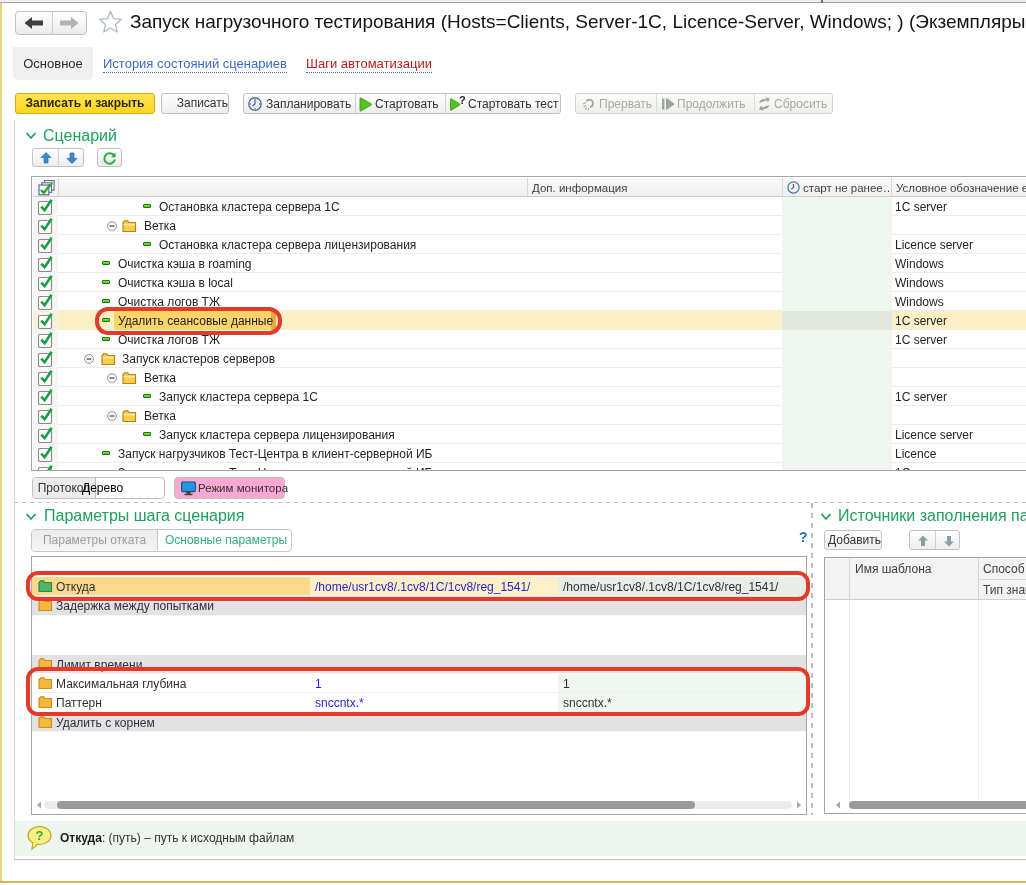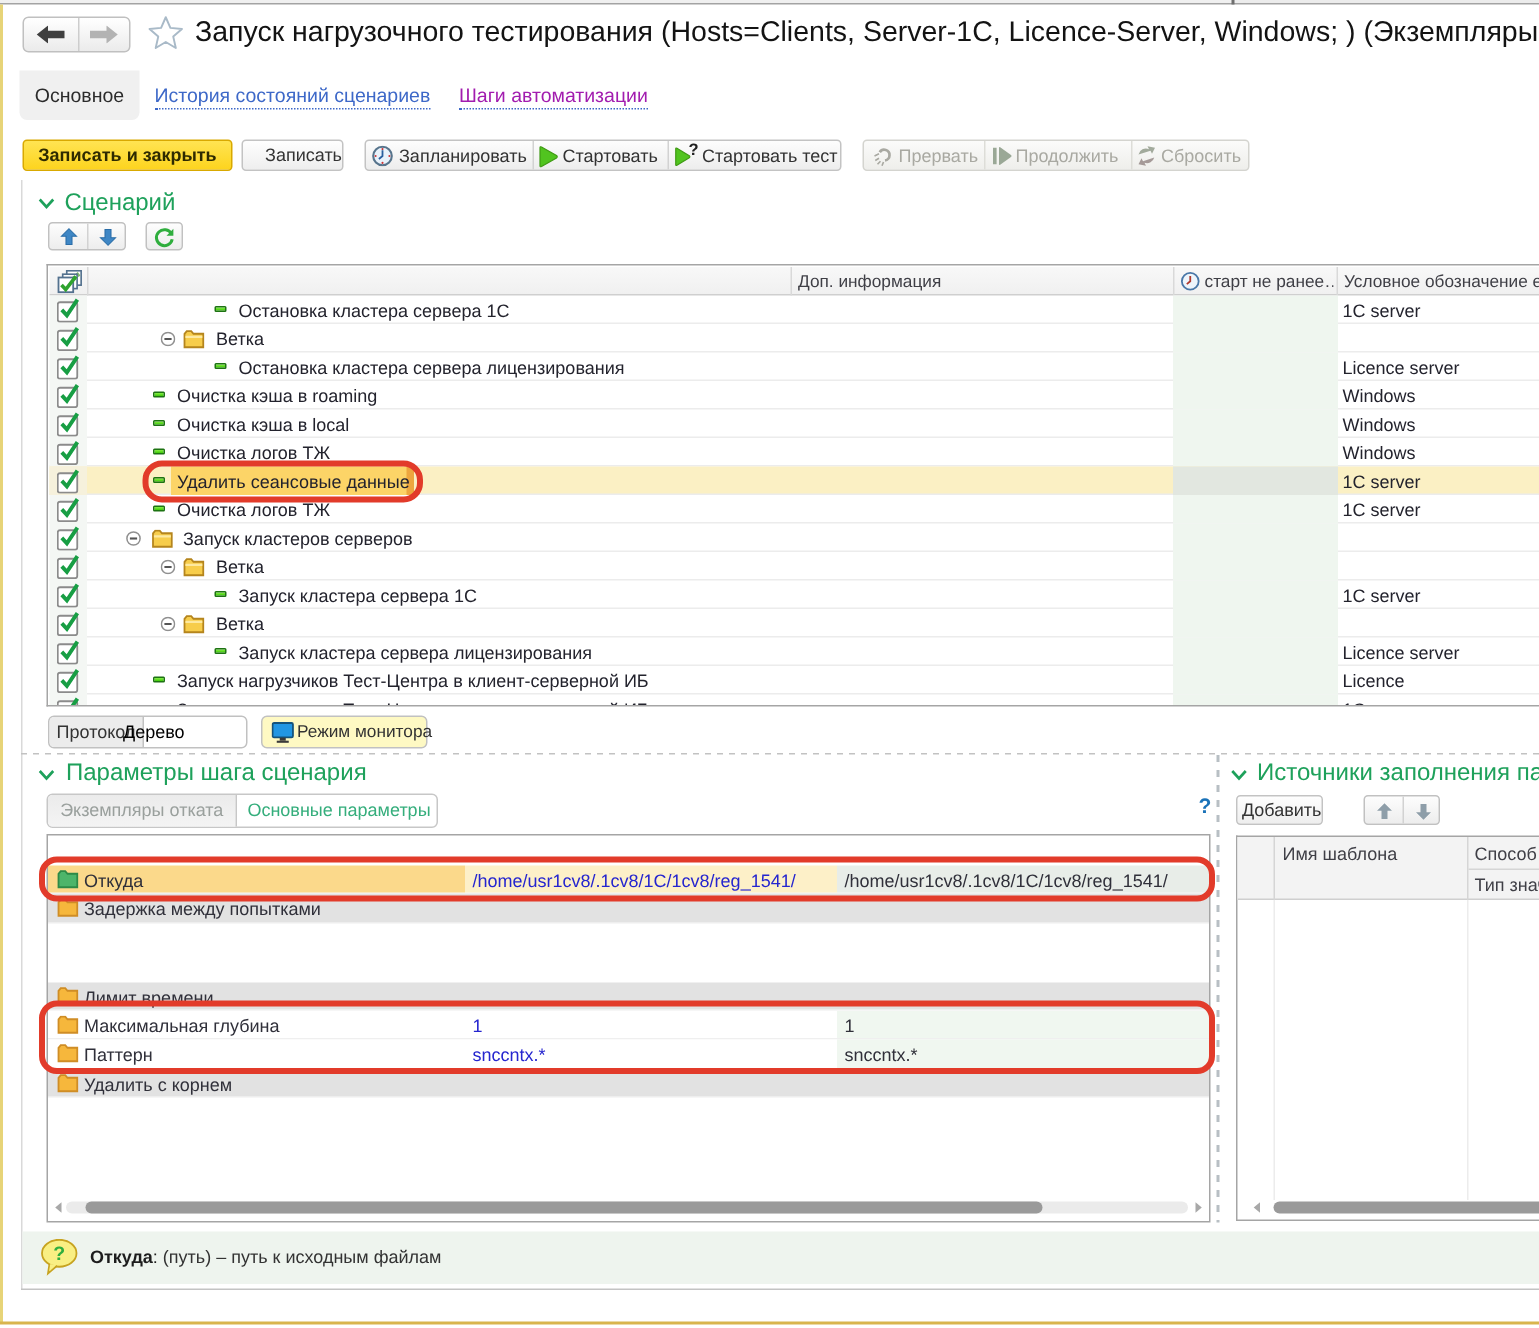--- a/index.html
+++ b/index.html
@@ -37,7 +37,7 @@
 
 <div class="abs" style="left:13px;top:47px;width:80px;height:33px;background:#f0f0f0;border-radius:0 0 5px 5px;text-align:center;font-size:13px;color:#2b2b2b;line-height:33px">Основное</div>
 <div class="abs" style="left:103px;top:56px;font-size:13px;color:#3d68c8;border-bottom:1px dotted #3d68c8;padding-bottom:1px">История состояний сценариев</div>
-<div class="abs" style="left:306px;top:56px;font-size:13px;color:#a21caf;border-bottom:1px dotted #3d68c8;padding-bottom:1px">Шаги автоматизации</div>
+<div class="abs" style="left:306px;top:56px;font-size:13px;color:#b91c1c;border-bottom:1px dotted #3d68c8;padding-bottom:1px">Шаги автоматизации</div>
 
 <div class="abs" style="left:15px;top:93px;width:140px;height:21px;background:linear-gradient(#ffe452,#fdd41e);border:1px solid #d9a900;border-radius:3px;font-weight:bold;font-size:12px;color:#2e2a00;text-align:center;line-height:19px">Записать и закрыть</div>
 <div class="abs btn" style="left:161px;top:93px;width:68px;height:21px;line-height:19px">Записать</div>

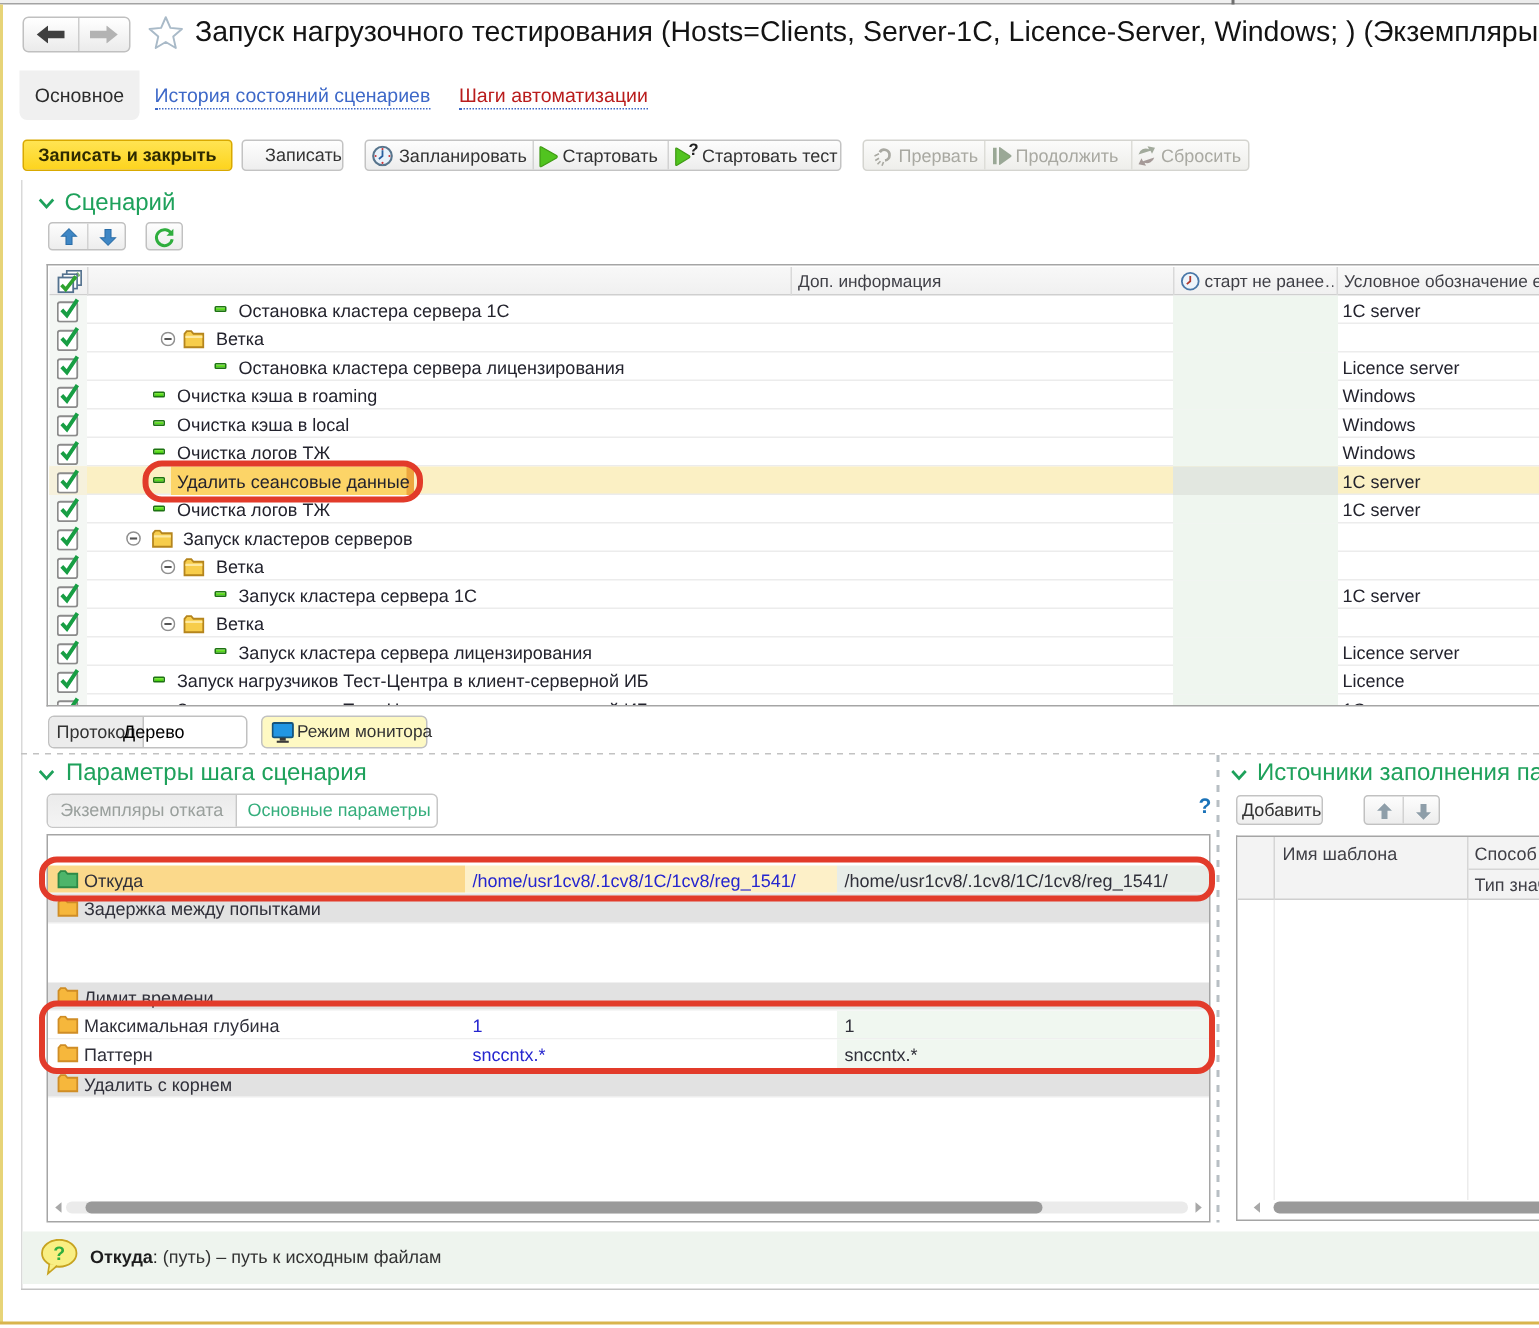--- a/index.html
+++ b/index.html
@@ -331,7 +331,7 @@
   <div class="abs" style="left:0;top:0;width:63px;height:22px;background:#ececec;border-right:1px solid #c1c1c1;text-align:center;line-height:20px;color:#333">Протокол</div>
   <div class="abs" style="left:49px;top:0;width:69px;height:22px;text-align:left;line-height:20px;color:#000000">Дерево</div>
 </div>
-<div class="abs" style="left:174px;top:477px;width:111px;height:22px;border:1px solid #c1c1c1;border-radius:4px;background:#fef9c3">
+<div class="abs" style="left:174px;top:477px;width:111px;height:22px;border:1px solid #c1c1c1;border-radius:4px;background:#f9a8d4">
   <svg class="abs" style="left:6px;top:3px" width="15" height="15" viewBox="0 0 15 15">
     <rect x="0.7" y="1" width="13.6" height="9.6" rx="1" fill="#2196e3" stroke="#14537c" stroke-width="1.2"></rect>
     <rect x="5.5" y="10.8" width="4" height="2" fill="#3a3a3a"></rect>

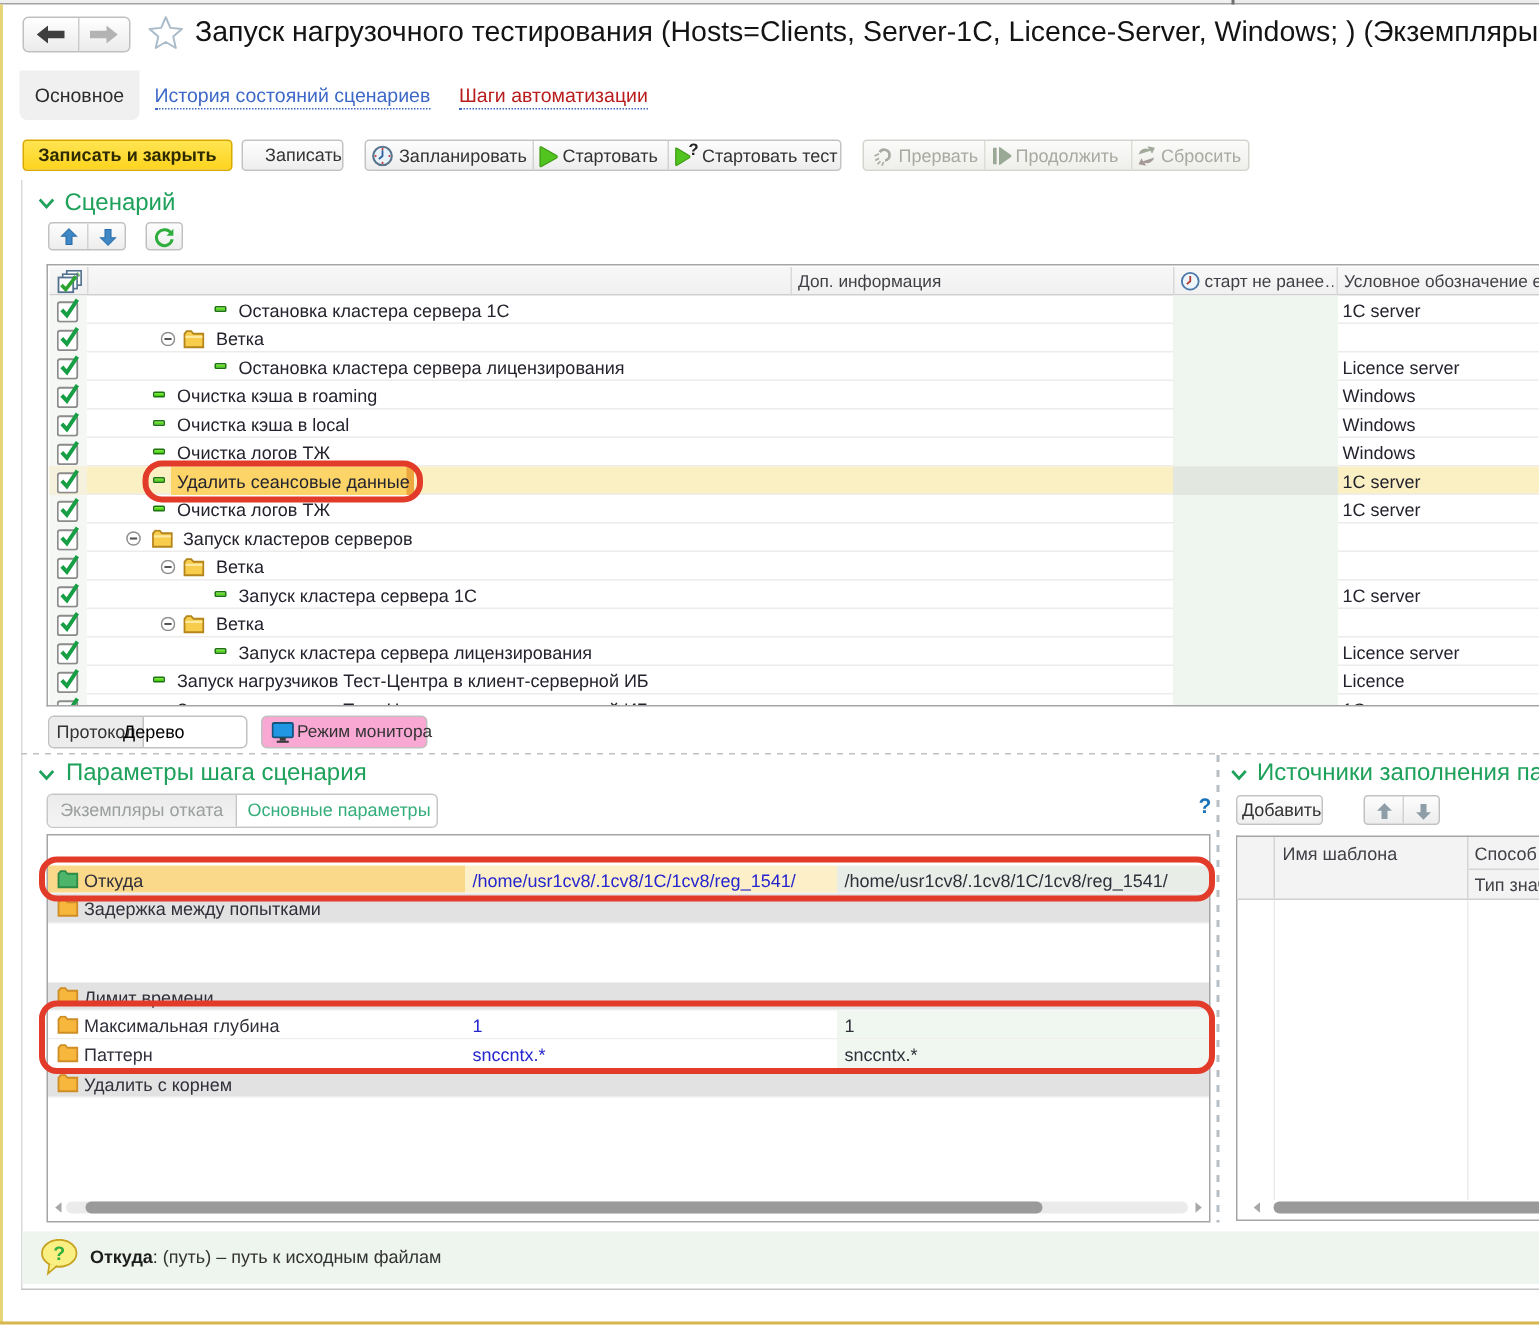--- a/index.html
+++ b/index.html
@@ -350,7 +350,7 @@
 <div class="abs" style="left:799px;top:529px;font-size:14px;font-weight:bold;color:#1a72b8">?</div>
 
 <div class="abs" style="left:31px;top:529px;width:261px;height:23px;border:1px solid #c7c7c7;border-radius:4px;background:#fff;overflow:hidden">
-  <div class="abs" style="left:0;top:0;width:126px;height:23px;background:linear-gradient(#ebebeb,#f5f5f5);border-right:1px solid #c7c7c7;text-align:center;line-height:21px;color:#9aa09d">Экземпляры отката</div>
+  <div class="abs" style="left:0;top:0;width:126px;height:23px;background:linear-gradient(#ebebeb,#f5f5f5);border-right:1px solid #c7c7c7;text-align:center;line-height:21px;color:#9aa09d">Параметры отката</div>
   <div class="abs" style="left:127px;top:0;width:134px;height:23px;text-align:center;line-height:21px;color:#35ae7c">Основные параметры</div>
 </div>
 

